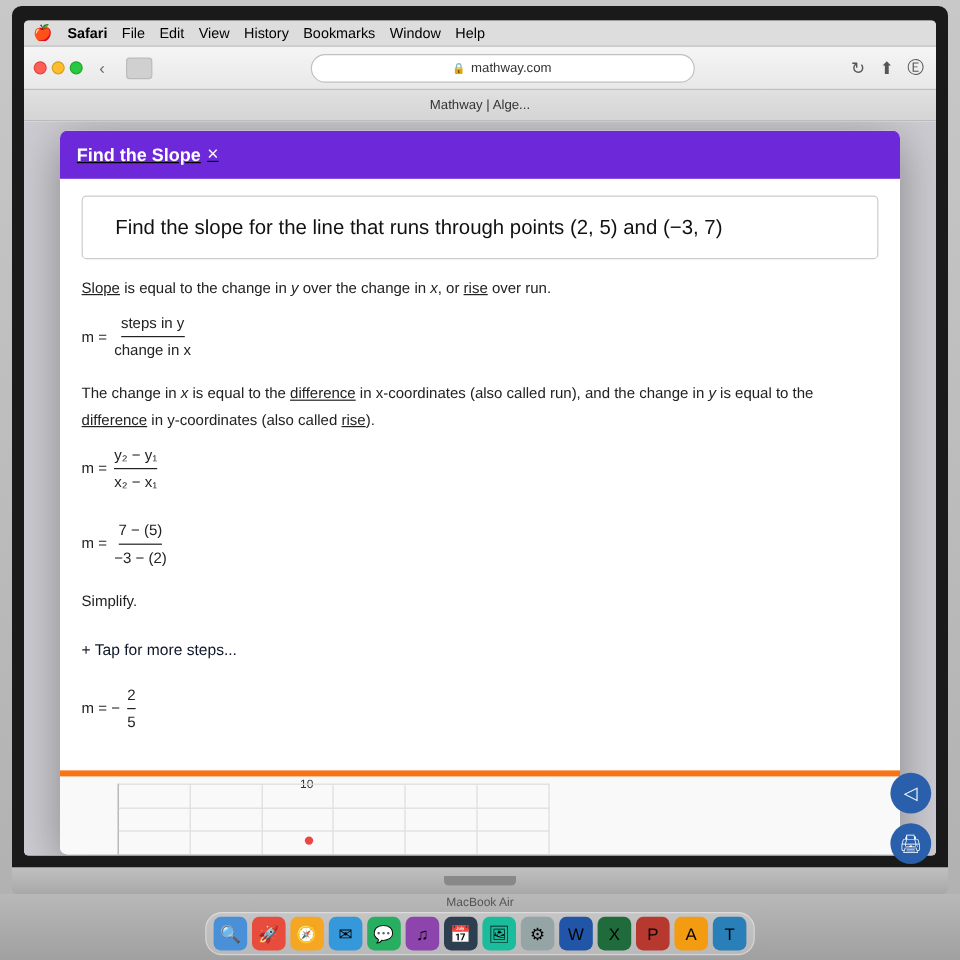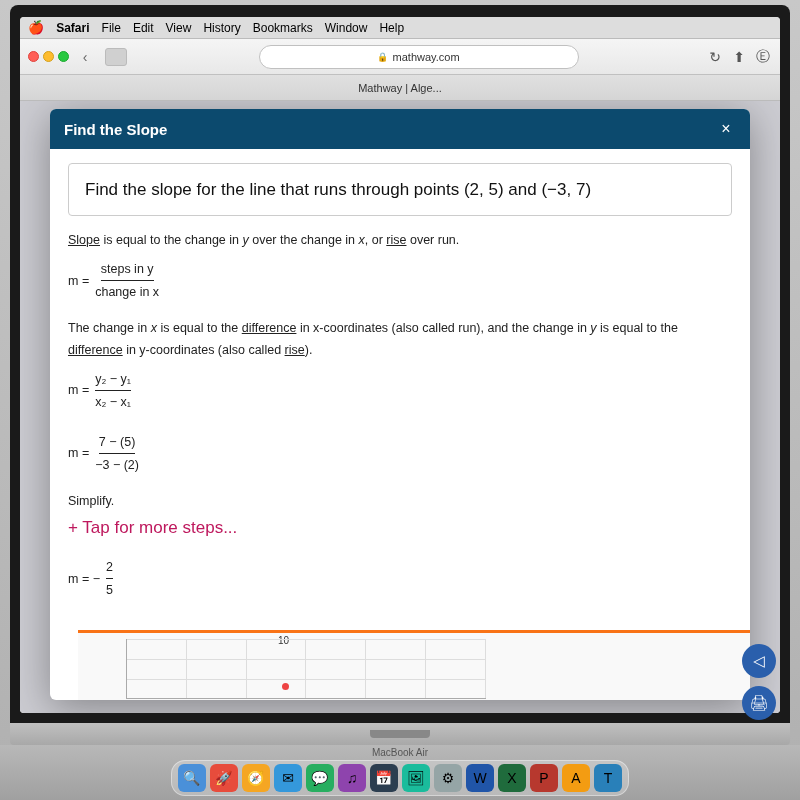--- a/index.html
+++ b/index.html
@@ -182,11 +182,12 @@
     }
 
     .modal-header {
-      background: #0c4a6e;
+      background: #6d28d9;
       padding: 10px 14px;
       display: flex;
-      justify-content: space-between;
-      align-items: center;
+      justify-content: flex-start;
+      align-items: center;
+      text-decoration: underline;
     }
     .modal-title {
       color: #fff;

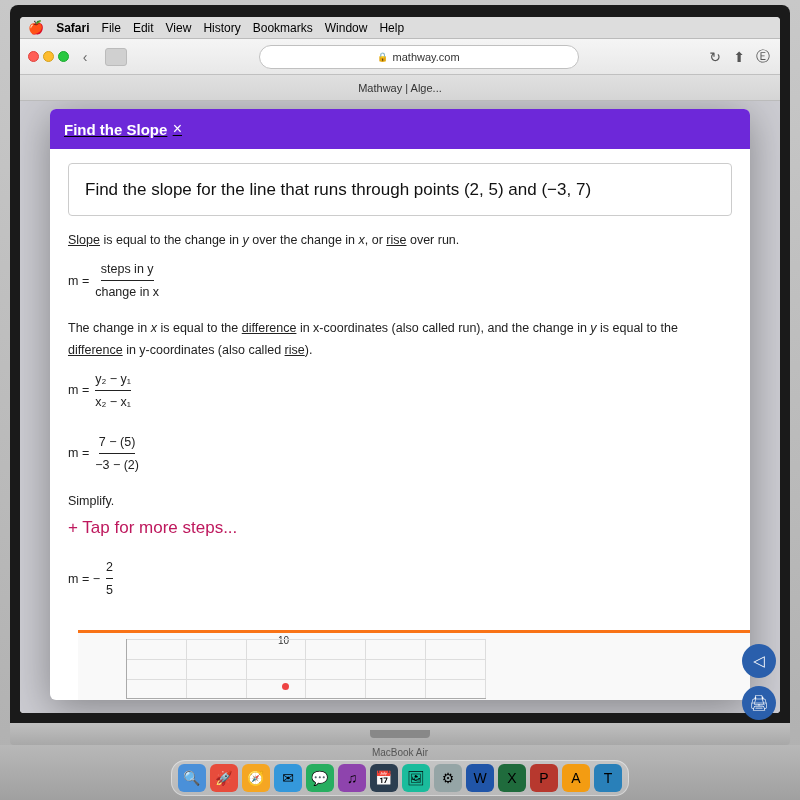--- a/index.html
+++ b/index.html
@@ -215,7 +215,7 @@
     .problem-box {
       border: 1.5px solid #ccc;
       border-radius: 4px;
-      padding: 12px 16px;
+      padding: 12px 27px;
       margin-bottom: 14px;
       font-size: 17px;
       font-weight: 400;

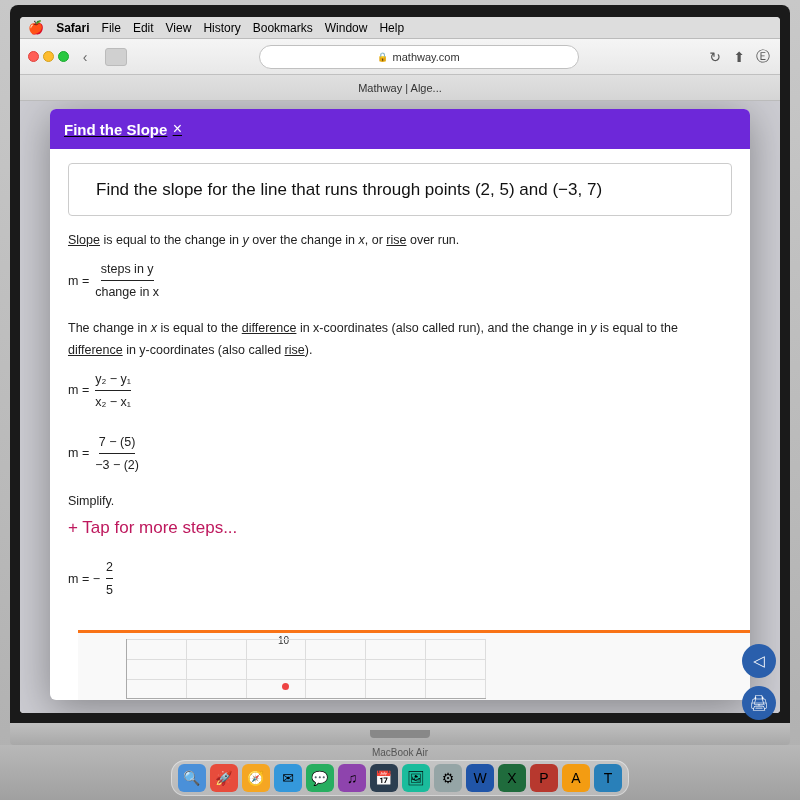--- a/index.html
+++ b/index.html
@@ -254,10 +254,10 @@
     .m-eq { font-size: 12.5px; }
 
     .tap-more {
-      color: #be185d;
-      font-size: 17px;
+      color: #0f172a;
+      font-size: 13px;
       cursor: pointer;
-      margin-top: 2px;
+      margin-top: 20px;
     }
     .tap-more::before {
       content: '+ ';

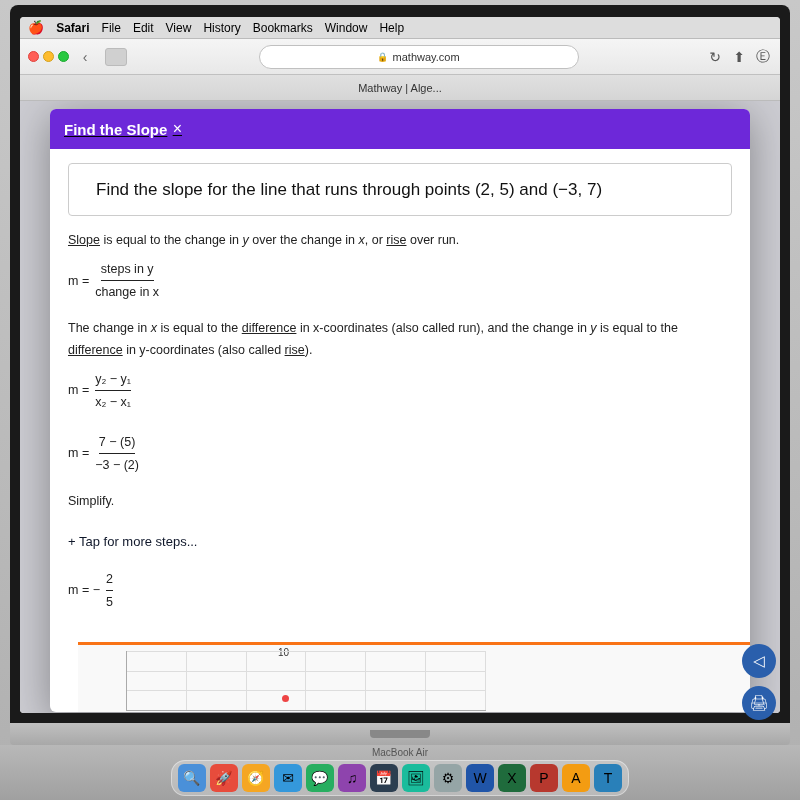--- a/index.html
+++ b/index.html
@@ -267,10 +267,9 @@
       padding: 6px 18px 0 18px;
       height: 70px;
       background: #f9f9f9;
-      border-top: 3px solid #f97316;
+      border-top: 5px solid #f97316;
       position: relative;
       overflow: hidden;
-      margin-left: 28px;
     }
 
     

